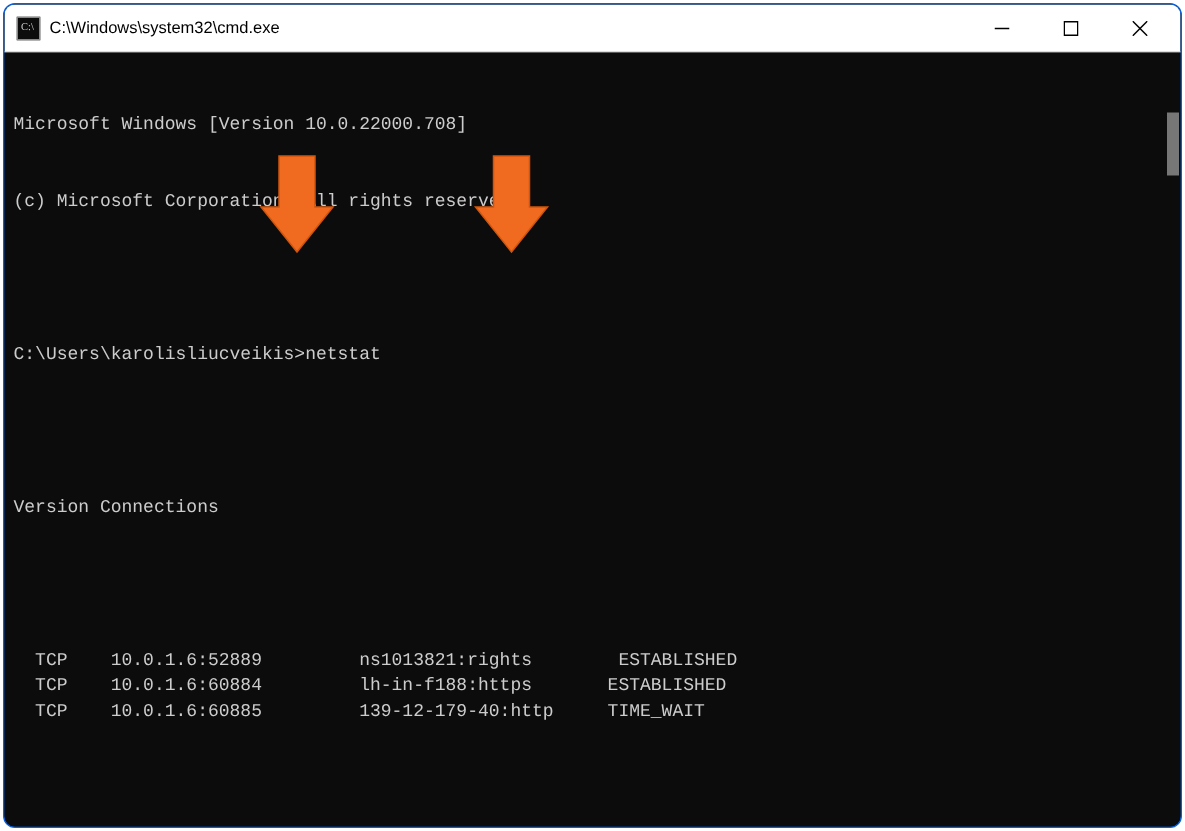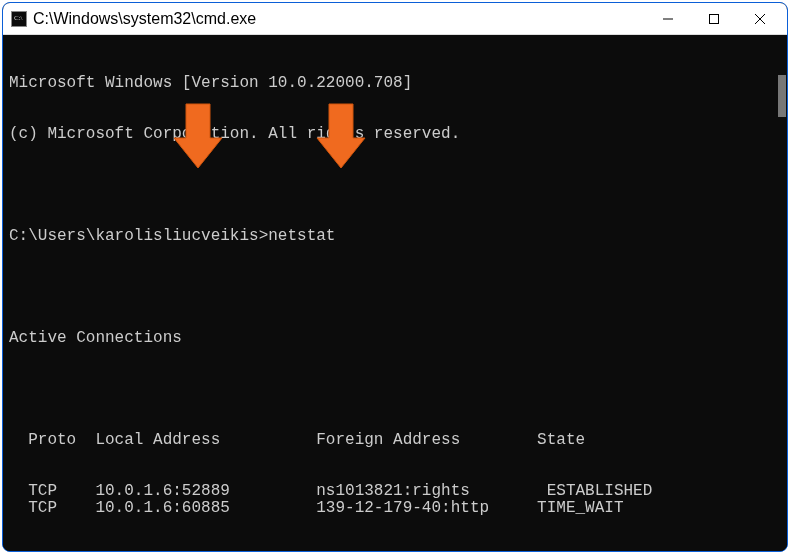--- a/index.html
+++ b/index.html
@@ -36,7 +36,7 @@
     }
     .titlebar-title {
       font-family: 'Segoe UI', Tahoma, sans-serif;
-      font-size: 16px;
+      font-size: 11px;
       color: #000;
       flex: 1;
     }

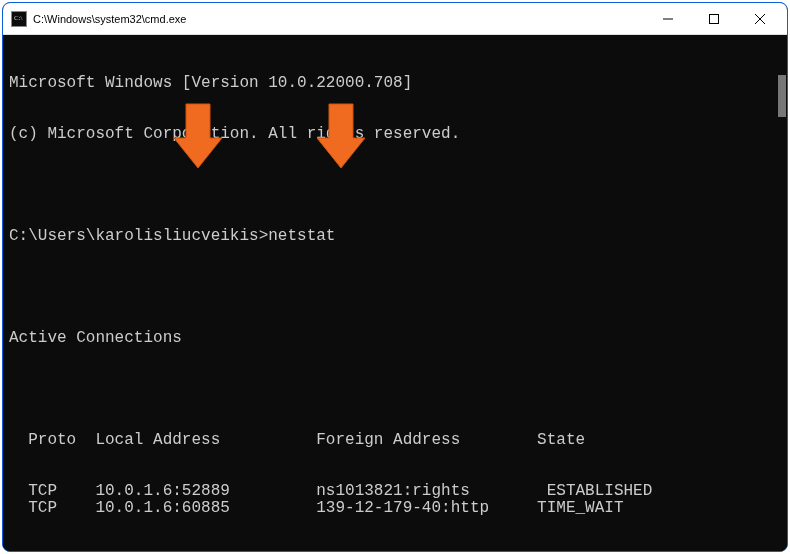--- a/index.html
+++ b/index.html
@@ -63,7 +63,7 @@
       height: calc(100% - 32px);
       background: #0c0c0c;
       padding: 6px 6px 6px 6px;
-      font-size: 16px;
+      font-size: 12px;
       line-height: 17px;
       color: #cccccc;
       white-space: pre;

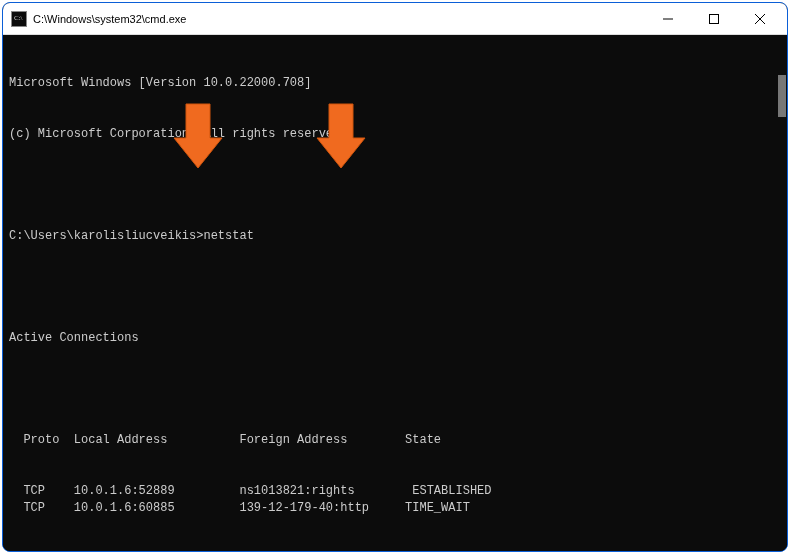--- a/index.html
+++ b/index.html
@@ -125,7 +125,7 @@
     <div class="line"> </div>
     <div class="line">C:\Users\karolisliucveikis&gt;netstat</div>
     <div class="line"> </div>
-    <div class="line">Active Connections</div>
+    <div class="line">Version Connections</div>
     <div class="line"> </div>
     <div class="line" id="header-row">  Proto  Local Address          Foreign Address        State</div>
     <div id="rows"><div class="conn-row">  TCP    10.0.1.6:52889         ns1013821:rights        ESTABLISHED</div><div class="conn-row">  TCP    10.0.1.6:60885         139-12-179-40:http     TIME_WAIT</div></div>

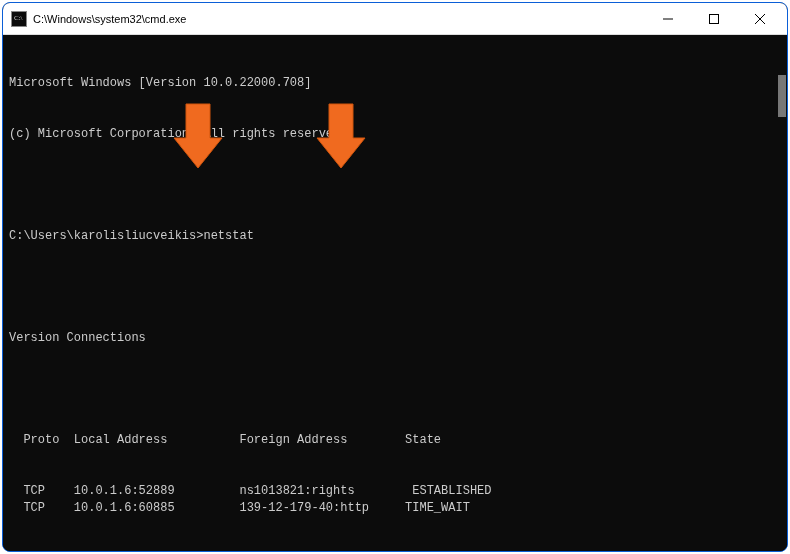--- a/index.html
+++ b/index.html
@@ -127,7 +127,6 @@
     <div class="line"> </div>
     <div class="line">Version Connections</div>
     <div class="line"> </div>
-    <div class="line" id="header-row">  Proto  Local Address          Foreign Address        State</div>
     <div id="rows"><div class="conn-row">  TCP    10.0.1.6:52889         ns1013821:rights        ESTABLISHED</div><div class="conn-row">  TCP    10.0.1.6:60885         139-12-179-40:http     TIME_WAIT</div></div>
 
     <div class="scrollbar"></div>

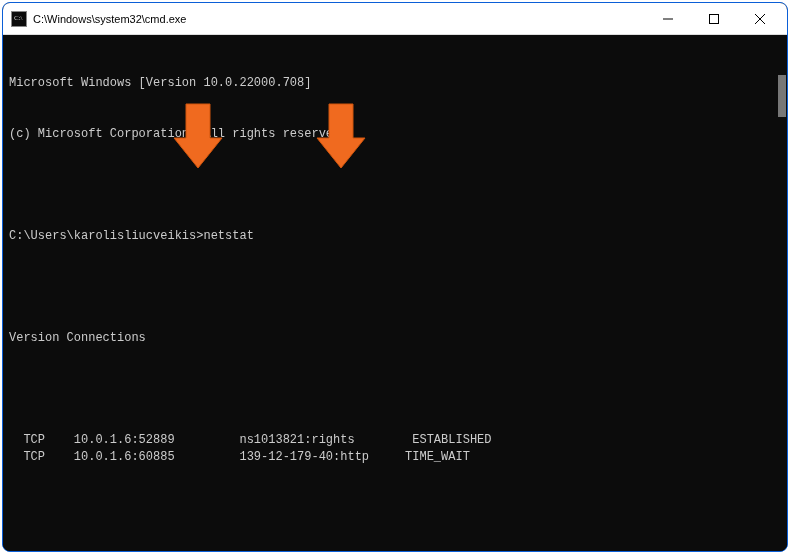--- a/index.html
+++ b/index.html
@@ -127,7 +127,7 @@
     <div class="line"> </div>
     <div class="line">Version Connections</div>
     <div class="line"> </div>
-    <div id="rows"><div class="conn-row">  TCP    10.0.1.6:52889         ns1013821:rights        ESTABLISHED</div><div class="conn-row">  TCP    10.0.1.6:60885         139-12-179-40:http     TIME_WAIT</div></div>
+    <div id="rows"><div class="conn-row">  TCP    10.0.1.6:52889         ns1013821:rights        ESTABLISHED</div><div class="conn-row">  TCP    10.0.1.6:60884         lh-in-f188:https       ESTABLISHED</div><div class="conn-row">  TCP    10.0.1.6:60885         139-12-179-40:http     TIME_WAIT</div></div>
 
     <div class="scrollbar"></div>
 

